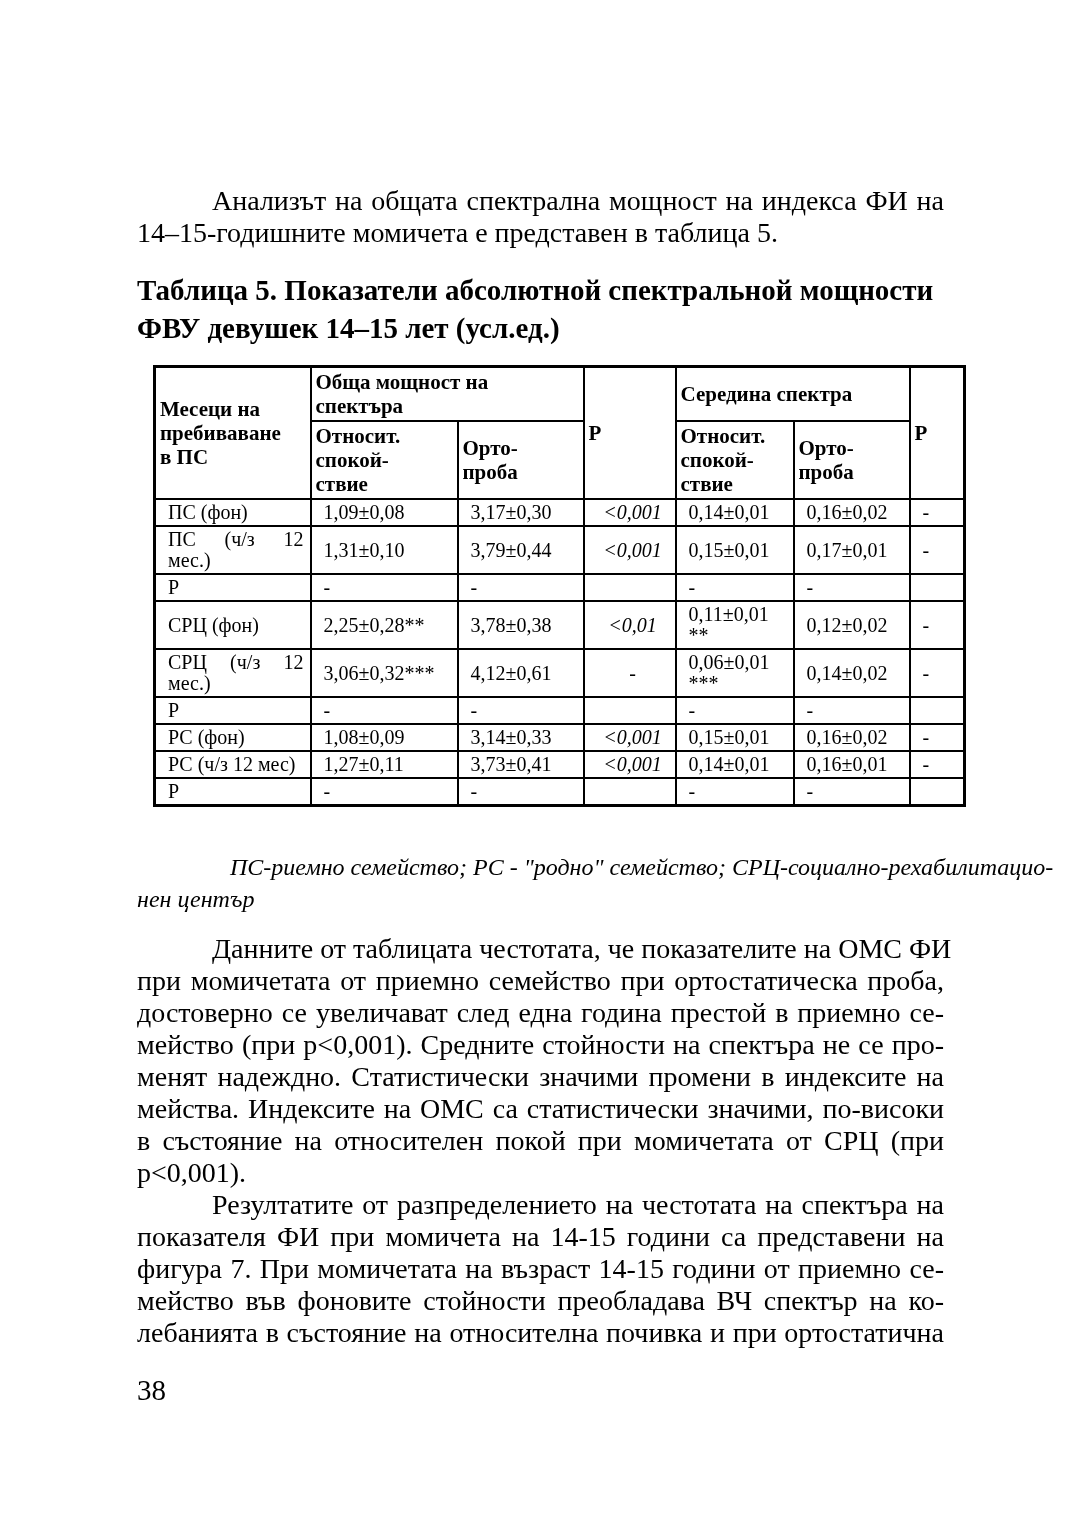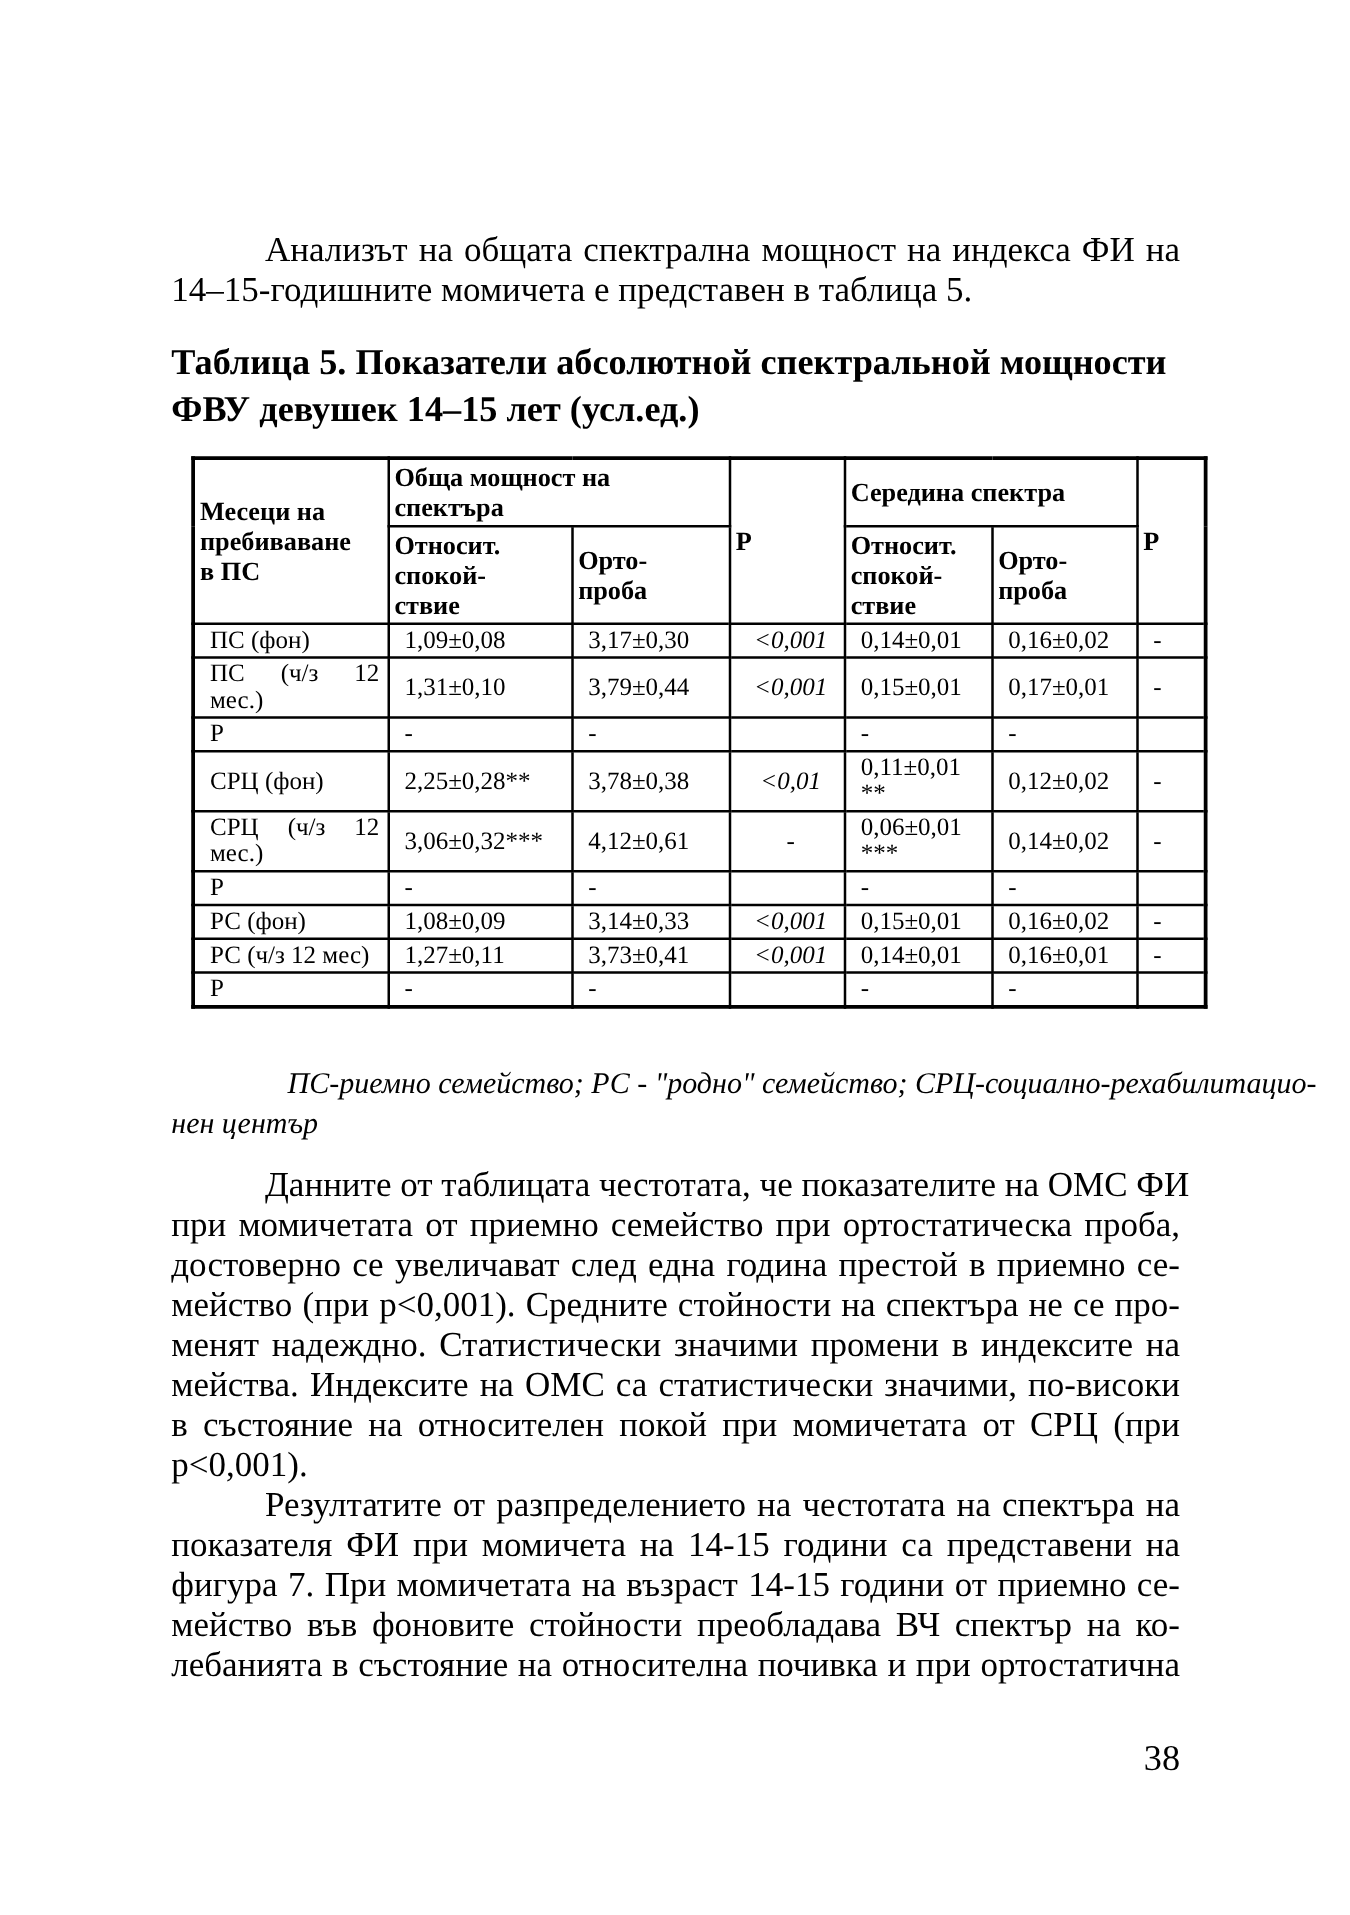--- a/index.html
+++ b/index.html
@@ -73,8 +73,8 @@
   .para2 { margin-top: 0; }
 
   .pageno {
-    margin-top: 42px;
-    text-align: right;
+    margin-top: 25px;
+    text-align: left;
     font-size: 29px;
     line-height: 32px;
   }

